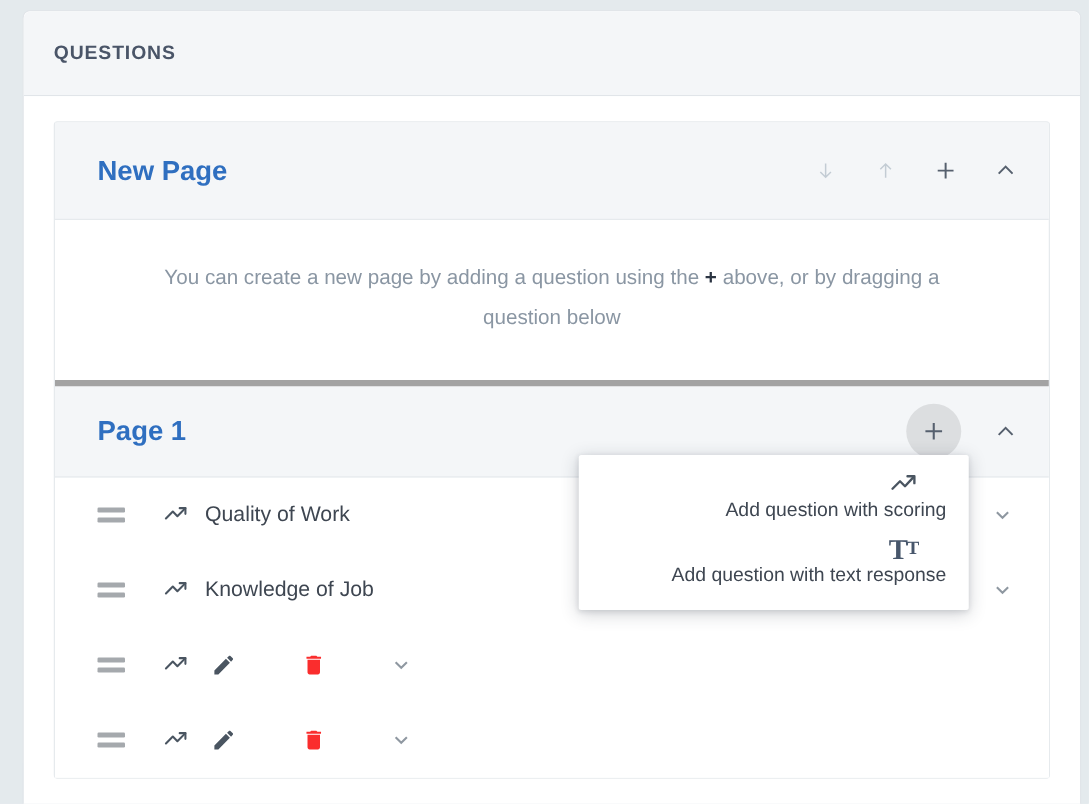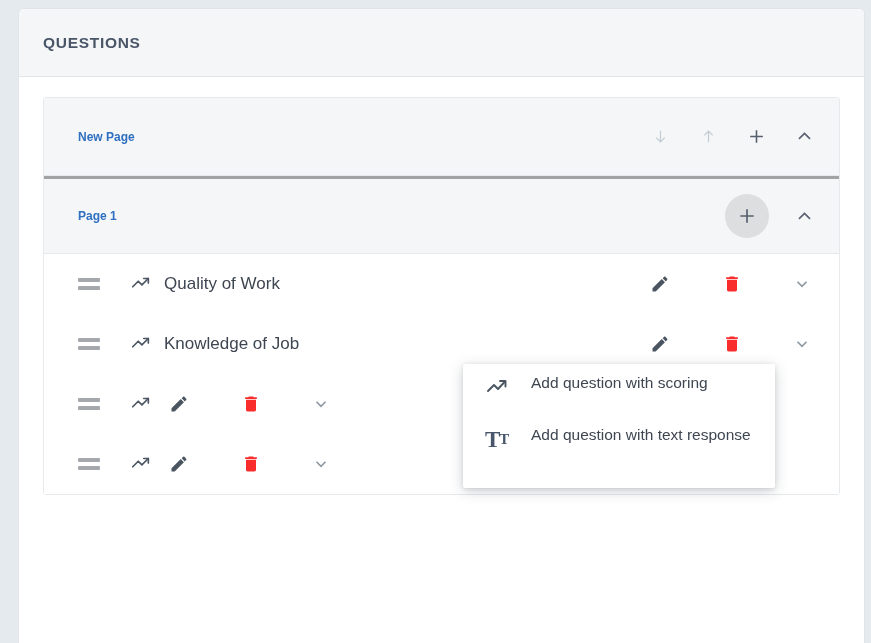--- a/index.html
+++ b/index.html
@@ -70,7 +70,7 @@
   }
   .page-title {
     color: #2f6fc0;
-    font-size: 12px;
+    font-size: 22px;
     font-weight: bold;
     flex: 1;
   }

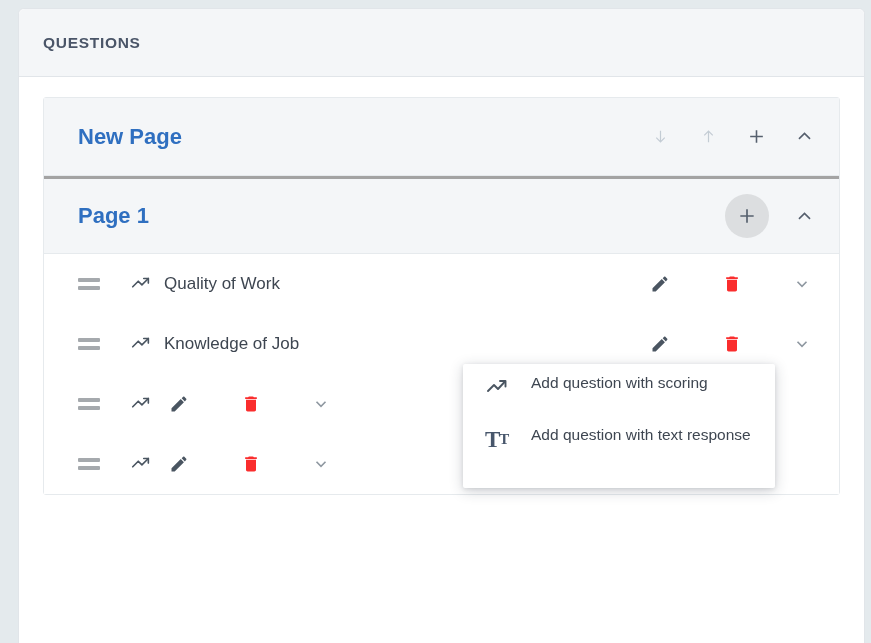--- a/index.html
+++ b/index.html
@@ -227,6 +227,11 @@
           </div>
         </div>
 
+        <div class="hint">
+          <span>You can create a new page by adding a question using the</span>
+          <b>+</b>
+          <span>above, or by dragging a question below</span>
+        </div>
 
         <div class="page-head second">
           <span class="page-title">Page 1</span>

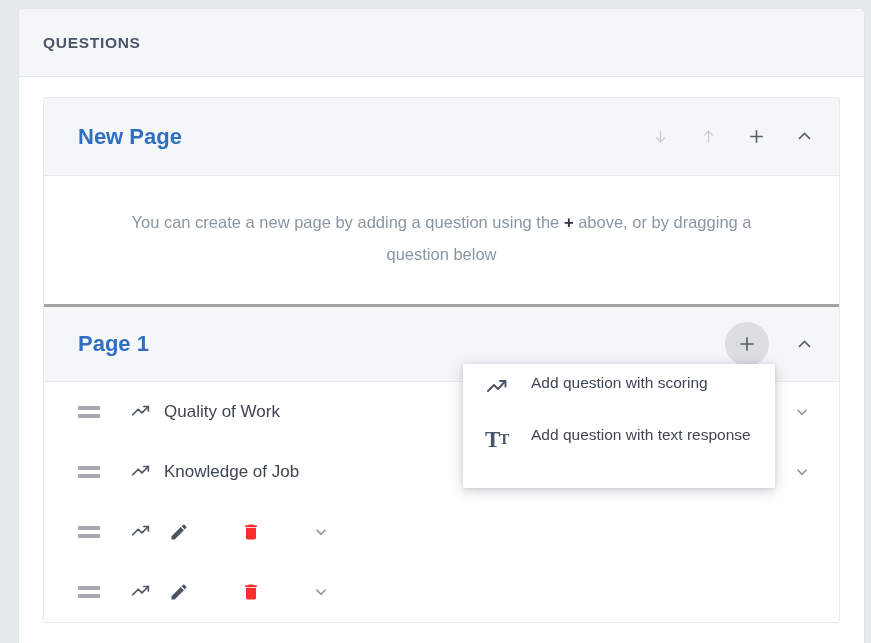--- a/index.html
+++ b/index.html
@@ -66,7 +66,7 @@
     position: relative;
   }
   .page-head.second {
-    border-top: 3px solid #a3a3a3;
+    border-top: 5px solid #a3a3a3;
   }
   .page-title {
     color: #2f6fc0;

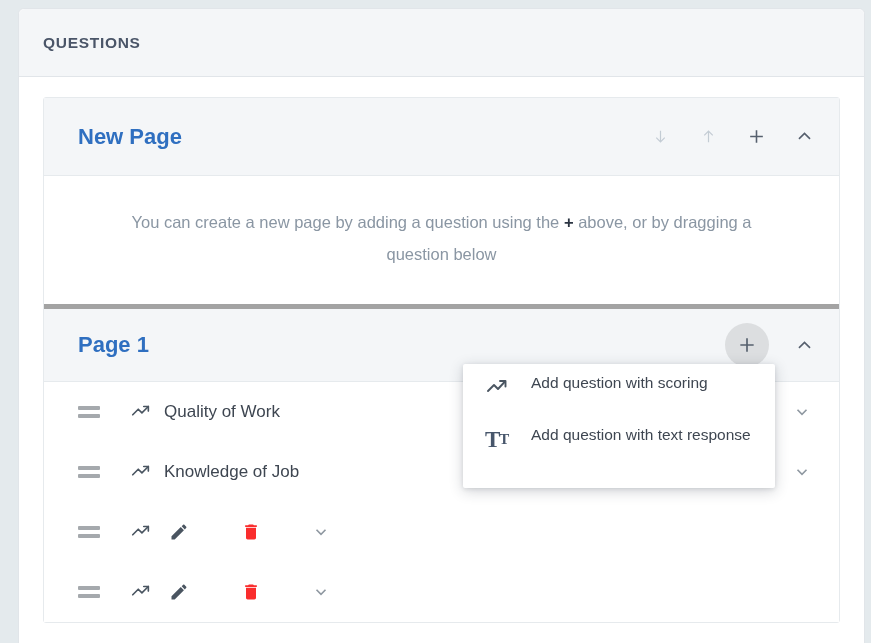--- a/index.html
+++ b/index.html
@@ -163,12 +163,13 @@
   }
   .menu-item {
     display: flex;
-    align-items: flex-start;
+    align-items: flex-end;
     height: 52px;
     padding: 0 18px 0 22px;
     cursor: pointer;
     font-size: 15.5px;
     color: #3e4651;
+    flex-direction: column;
   }
   .menu-icon {
     width: 30px; height: 26px;

